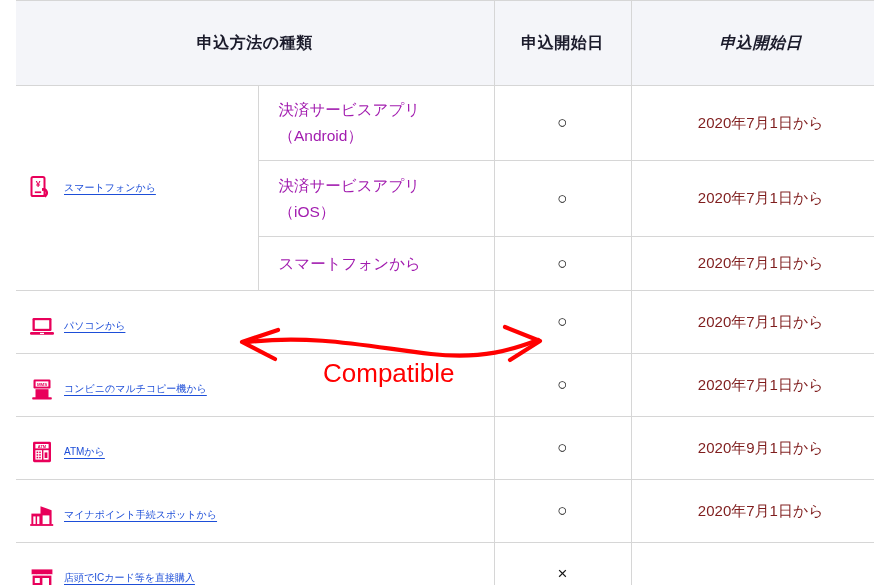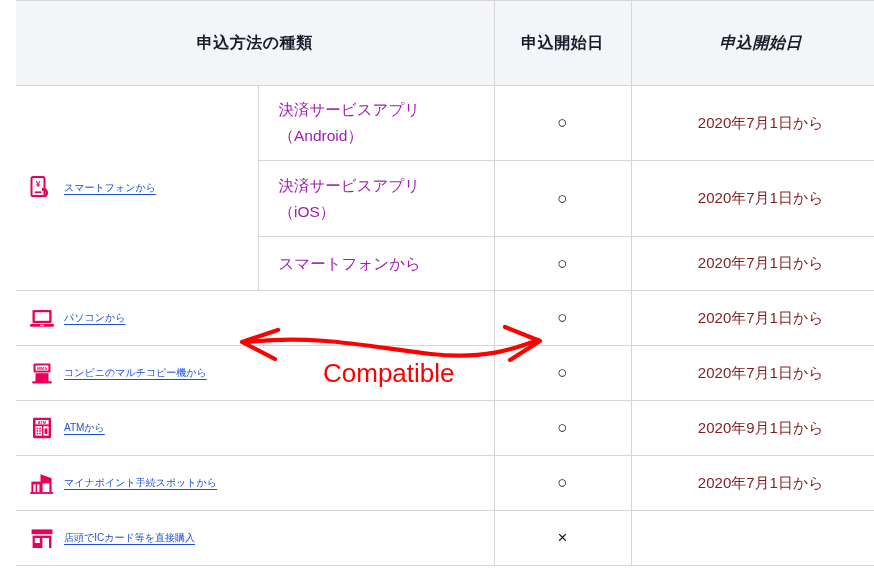--- a/index.html
+++ b/index.html
@@ -58,7 +58,7 @@
 
   
   td.cell-method {
-    padding: 0 10px 0 12px;
+    padding: 8px 10px 0 12px;
     height: 54px;
   }
   td.cell-method-tall {

